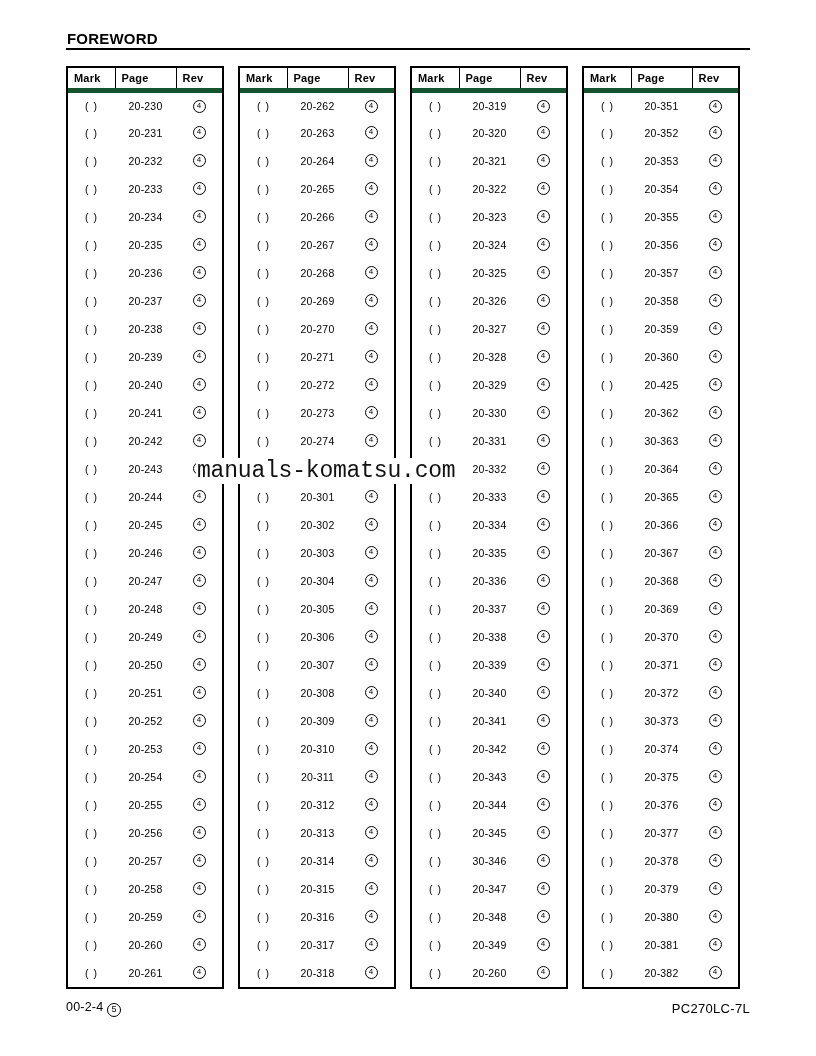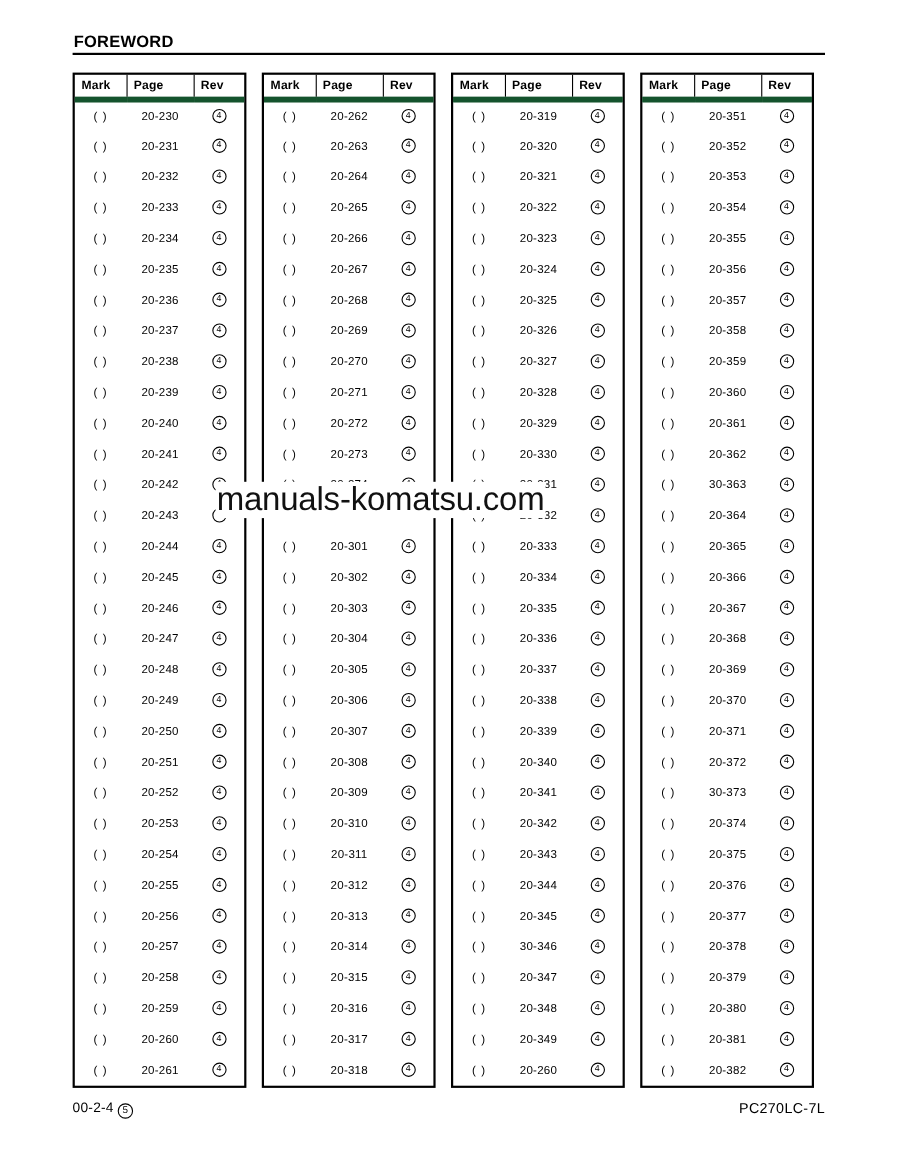--- a/index.html
+++ b/index.html
@@ -762,7 +762,7 @@
             </tr>
             <tr>
               <td class="col-mark cell-mark">( )</td>
-              <td class="col-page cell-page">20-361</td>
+              <td class="col-page cell-page">20-425</td>
               <td class="col-rev cell-rev last"><span class="rev-mark">4</span></td>
             </tr>
             <tr>

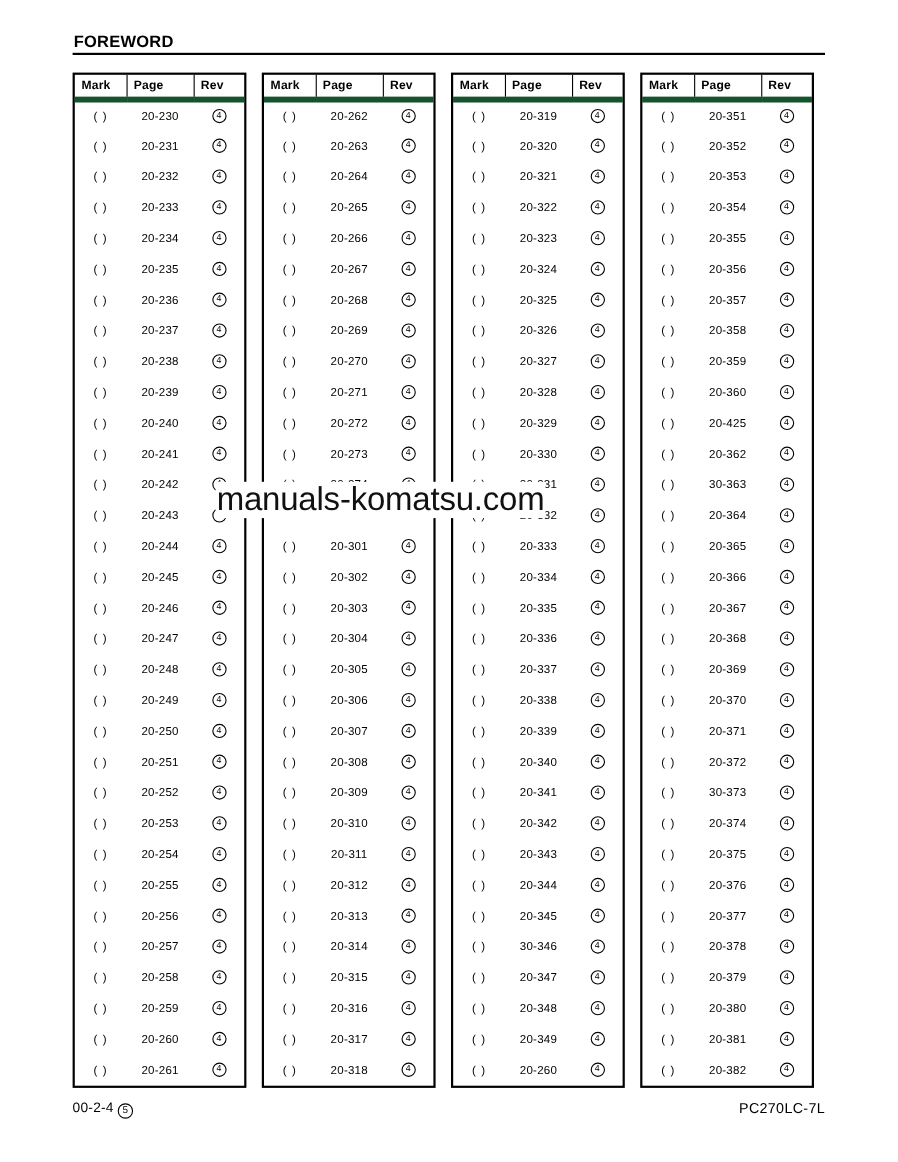--- a/index.html
+++ b/index.html
@@ -123,12 +123,12 @@
   .watermark {
     position: absolute;
     left: 196px;
-    top: 438px;
-    font-size: 30px;
+    top: 458px;
+    font-size: 23px;
     color: #111;
     letter-spacing: -0.2px;
     white-space: nowrap;
-    font-family: Liberation Sans, sans-serif;
+    font-family: Liberation Mono, monospace;
     background: transparent;
     z-index: 5;
     pointer-events: none;

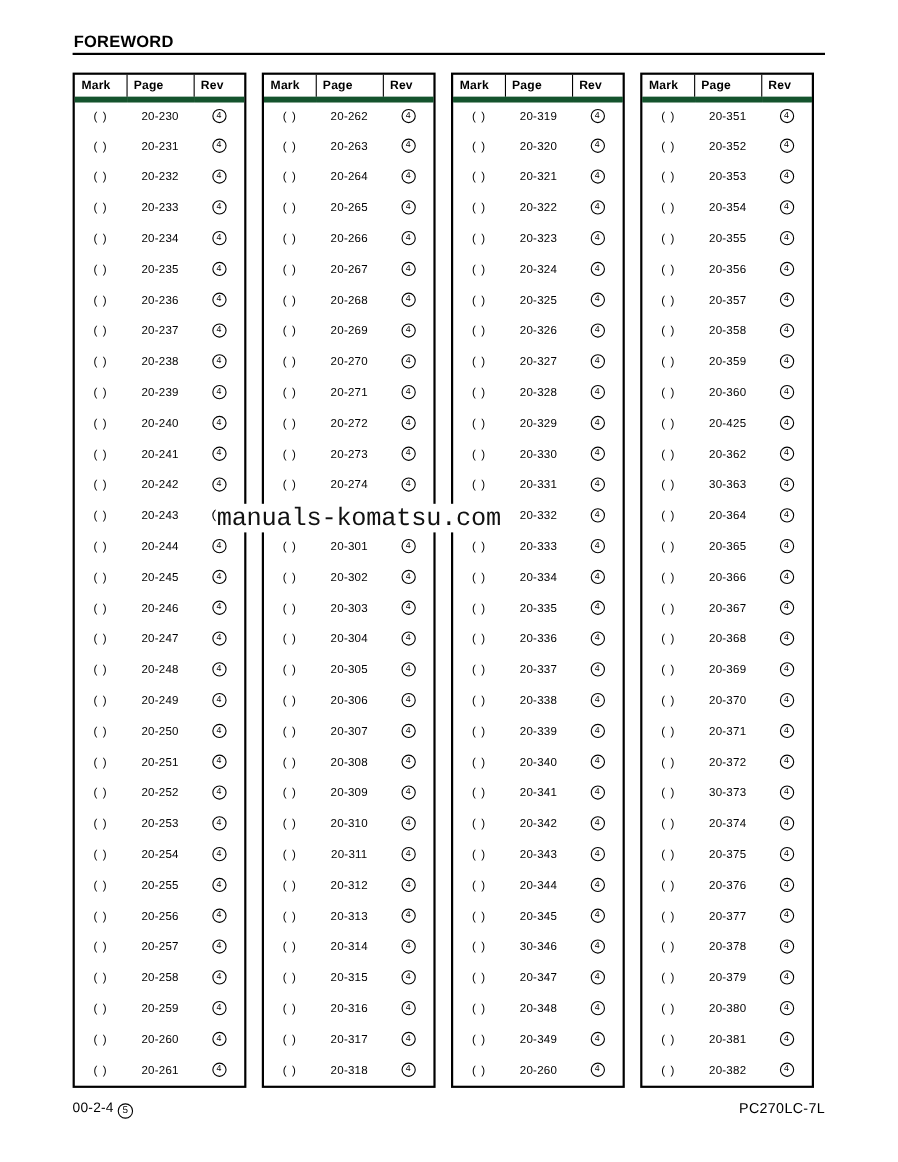--- a/index.html
+++ b/index.html
@@ -146,6 +146,7 @@
     width: 684px;
     display: flex;
     justify-content: space-between;
+    align-items: center;
     font-size: 12px;
   }
   .footer-left {

